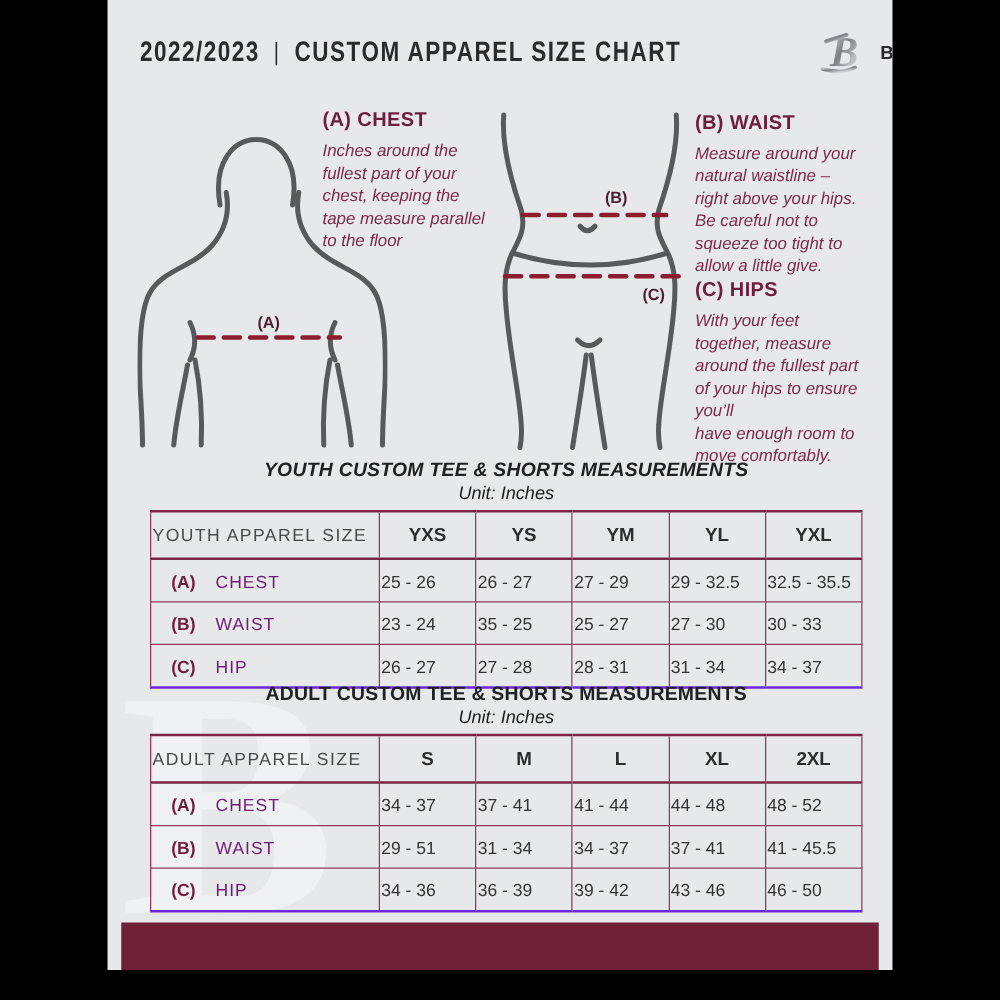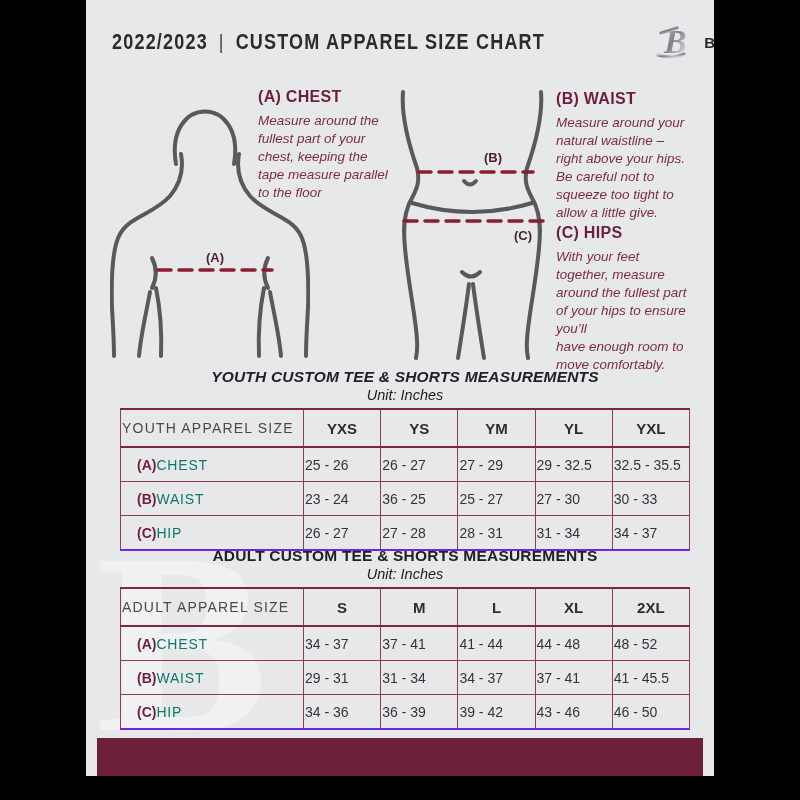--- a/index.html
+++ b/index.html
@@ -132,7 +132,7 @@
   </svg>
 
   <div class="sec-heading" style="left:172px; top:88px;">(A) CHEST</div>
-  <div class="sec-body" style="left:172px; top:112px; width:146px;">Measure around the
+  <div class="sec-body" style="left:172px; top:112px; width:146px;">Inches around the
 fullest part of your
 chest, keeping the
 tape measure parallel

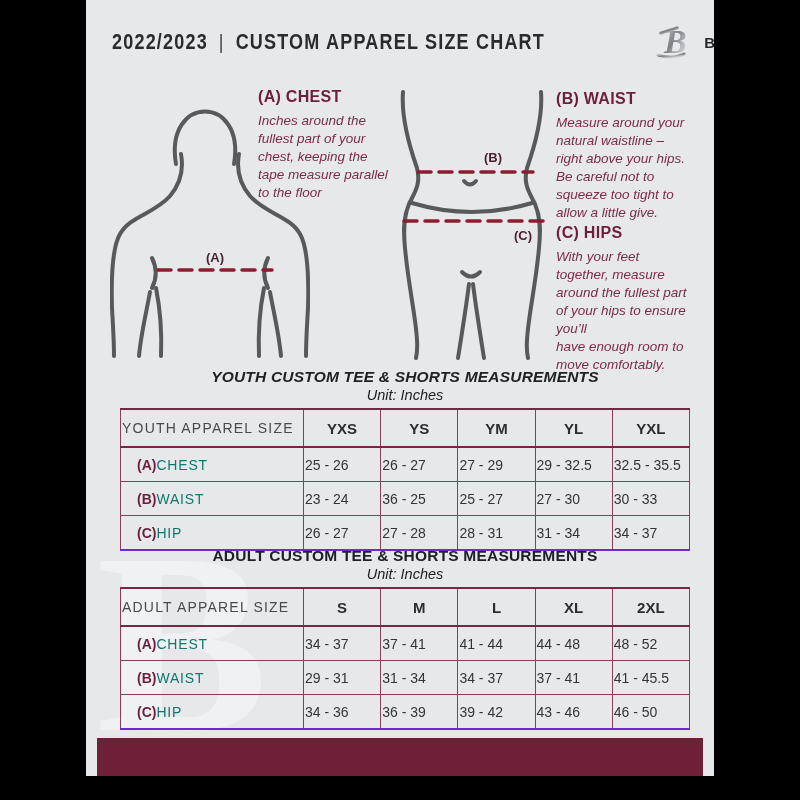--- a/index.html
+++ b/index.html
@@ -62,7 +62,7 @@
   .size-head { font-weight:bold; font-size:15px; color:#2c2d2f; }
   .row-label { text-align:left !important; padding-left:16px; font-size:14.5px; }
   .row-prefix { font-weight:bold; color:#6e1e3c; }
-  .row-name { color:#0f766e; letter-spacing:0.8px; margin-left:0; }
+  .row-name { color:#701a75; letter-spacing:0.8px; margin-left:16px; }
   
   .watermark {
     position:absolute; left:10px; top:548px; font-size:258px; font-weight:bold;

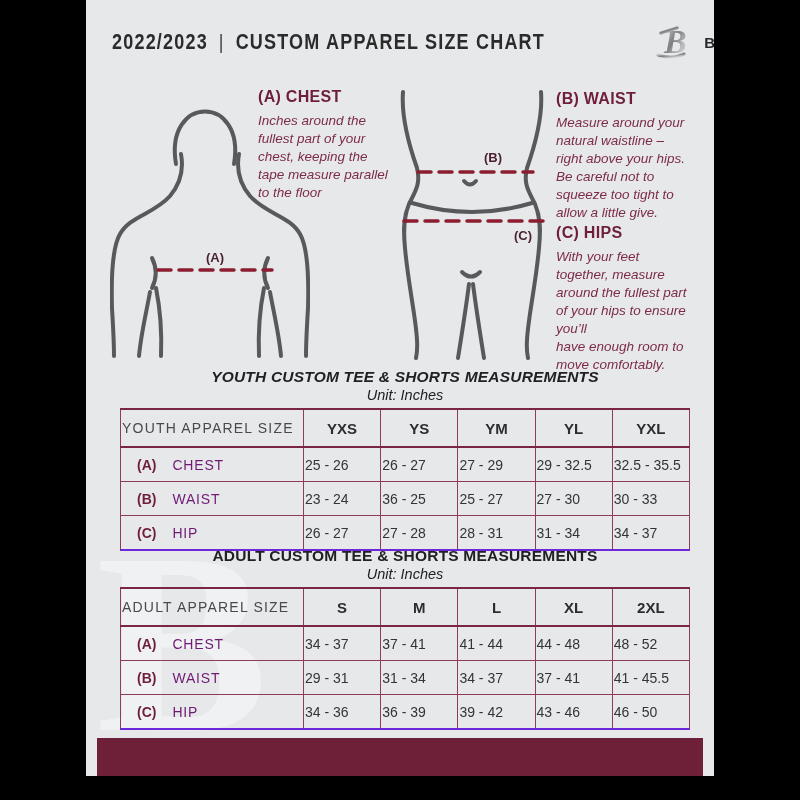--- a/index.html
+++ b/index.html
@@ -193,7 +193,7 @@
         <span class="row-prefix">(B)</span><span class="row-name">WAIST</span>
       </td>
       <td>23 - 24</td>
-      <td>36 - 25</td>
+      <td>35 - 25</td>
       <td>25 - 27</td>
       <td>27 - 30</td>
       <td>30 - 33</td>

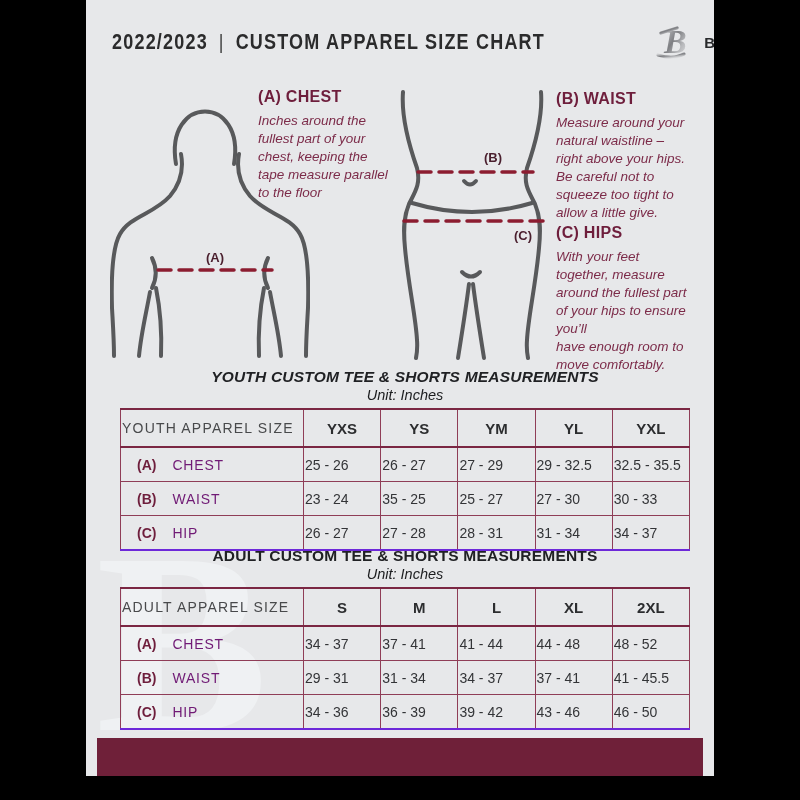--- a/index.html
+++ b/index.html
@@ -246,7 +246,7 @@
       <td class="row-label">
         <span class="row-prefix">(B)</span><span class="row-name">WAIST</span>
       </td>
-      <td>29 - 31</td>
+      <td>29 - 51</td>
       <td>31 - 34</td>
       <td>34 - 37</td>
       <td>37 - 41</td>

